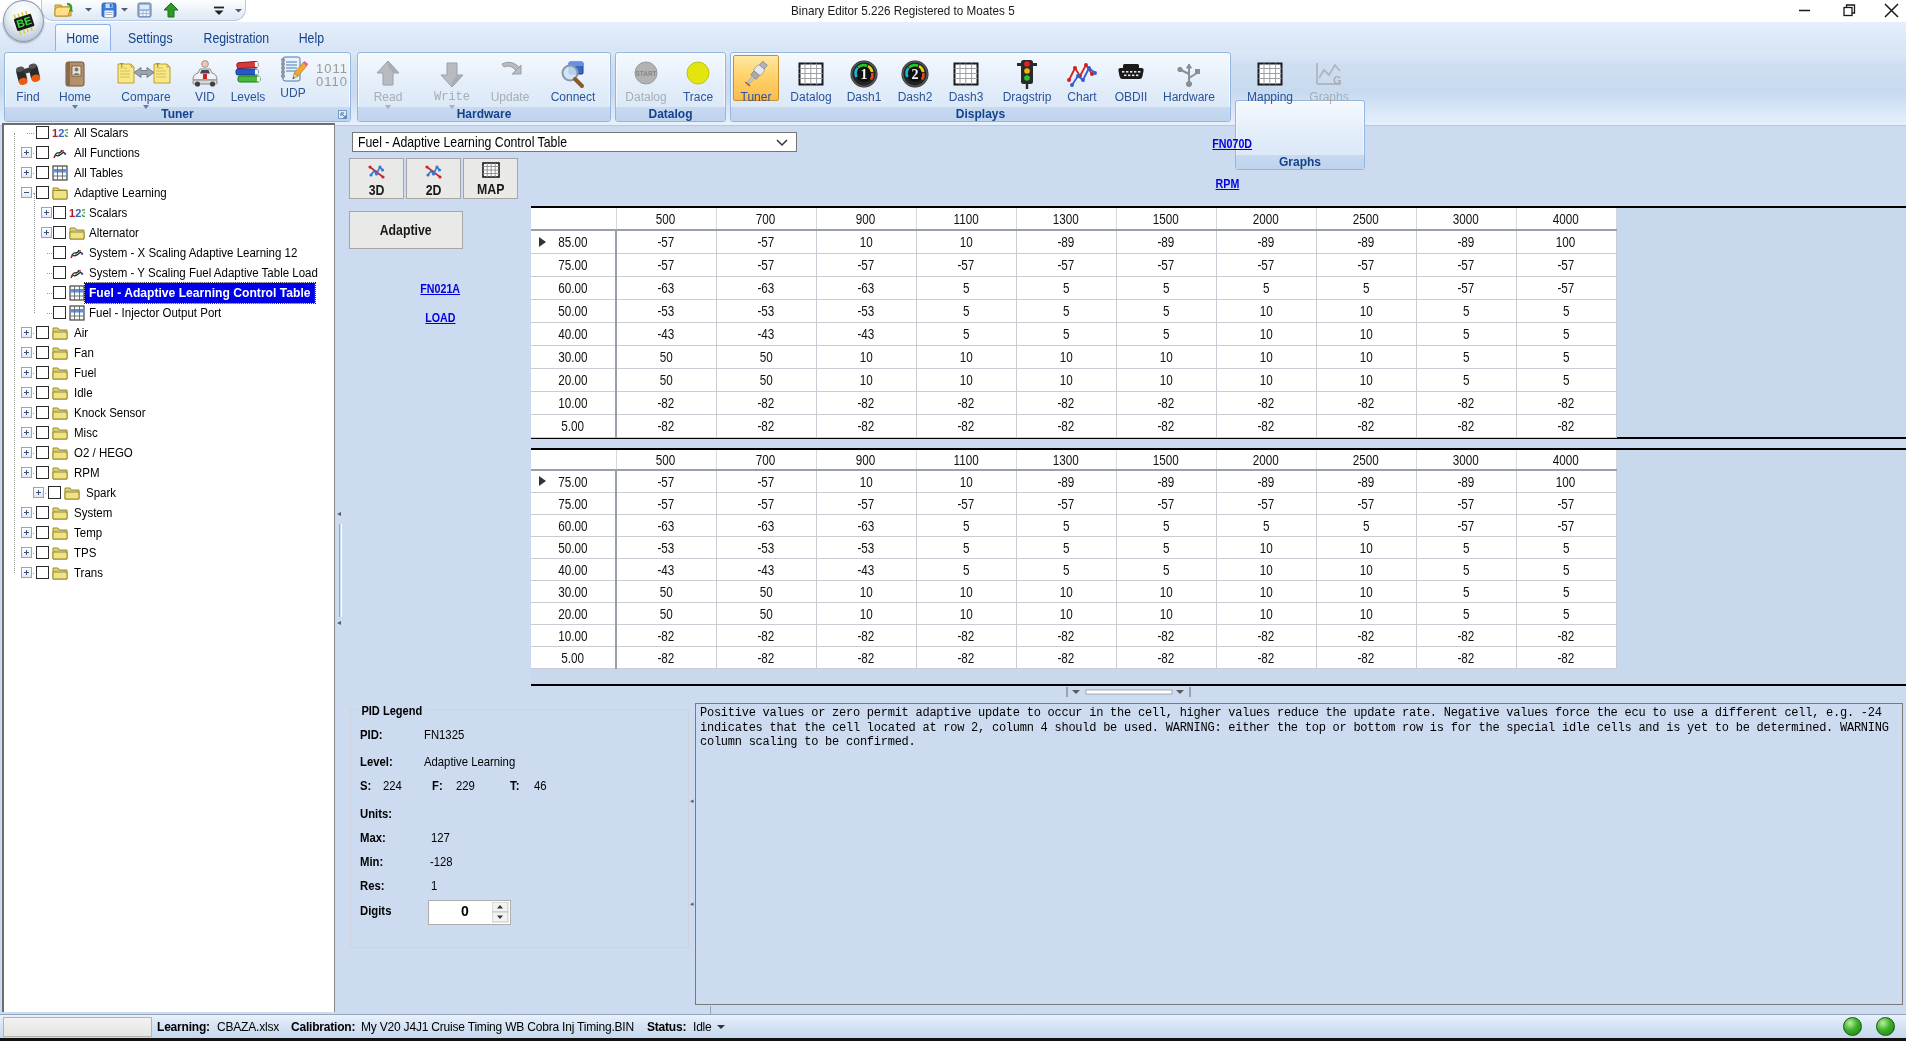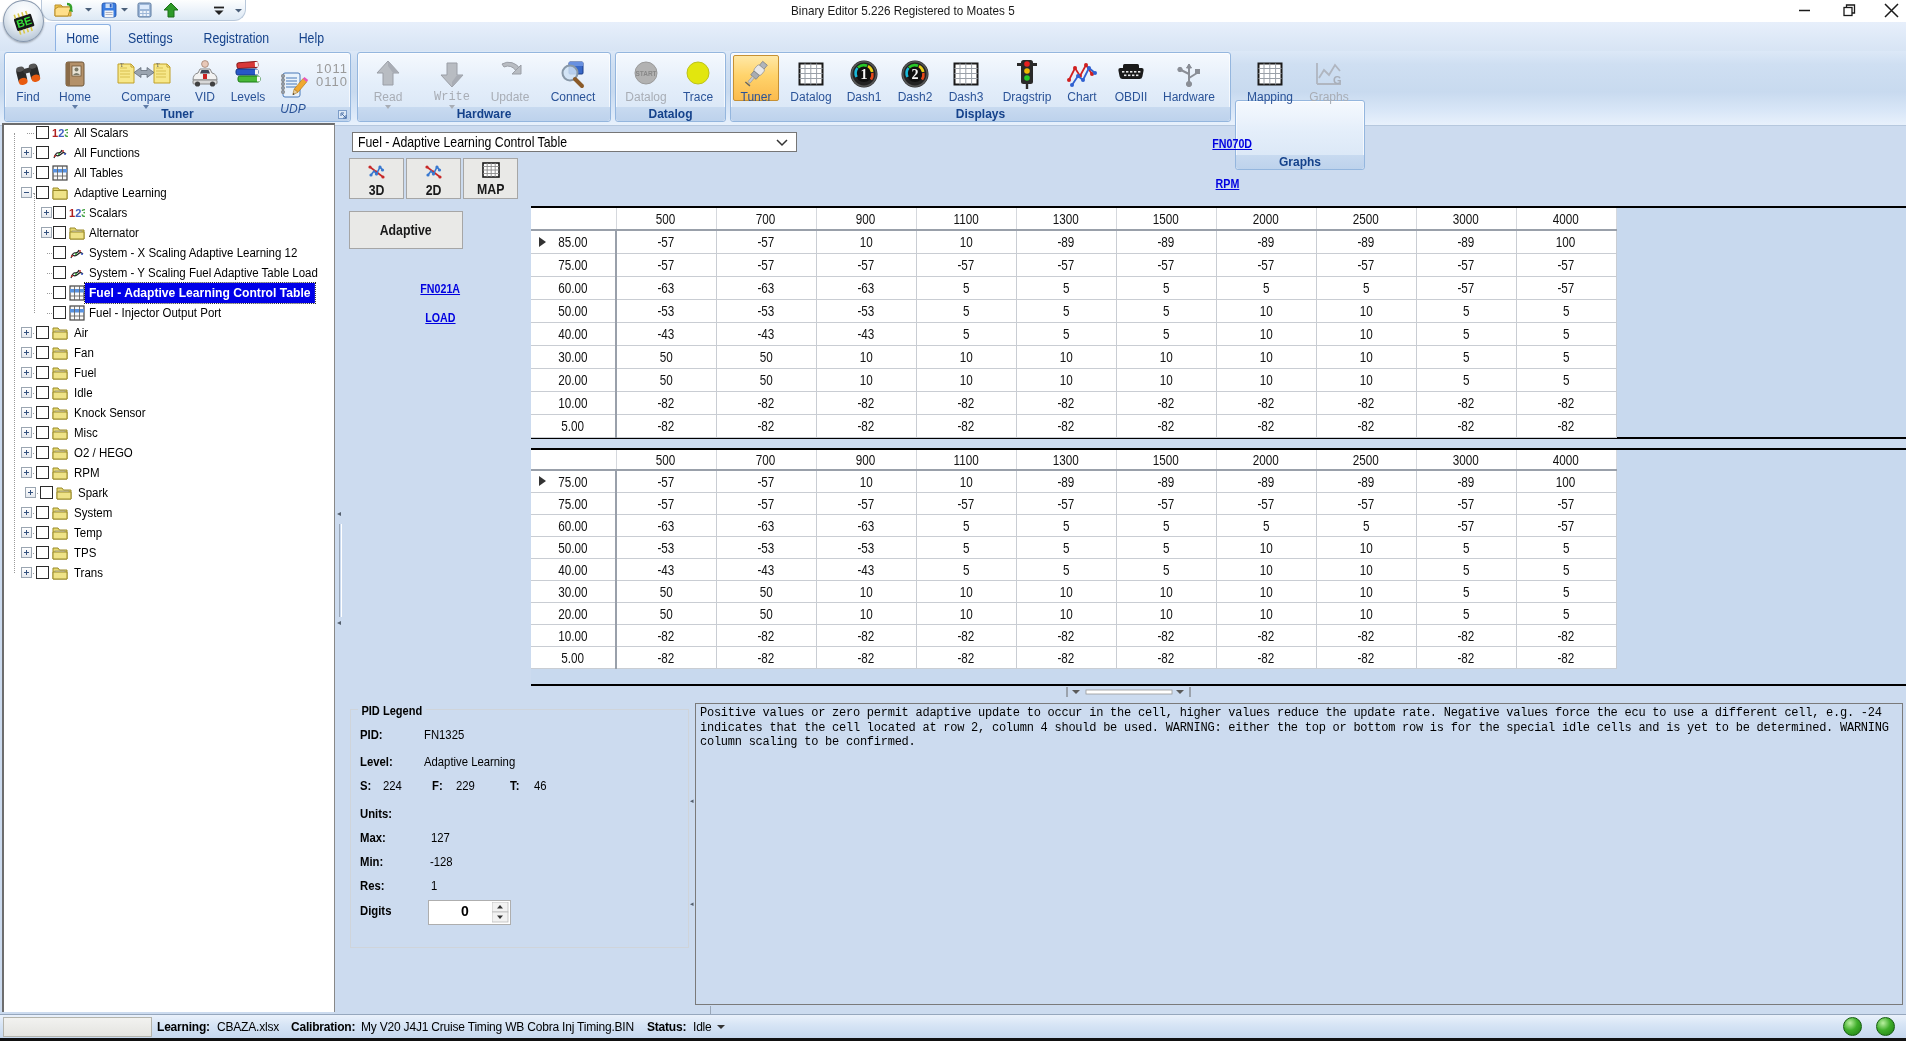--- a/index.html
+++ b/index.html
@@ -206,7 +206,7 @@
 </svg></div>
     <div class="rlb">Levels</div>
   </div>
-<div class="abs rbtn" style="left:266px;top:68px;font-style:italic;">
+<div class="abs rbtn" style="left:266px;top:52px;">
     <div class="ric"><svg width="32" height="32" viewBox="0 0 32 32">
 <rect x="6" y="3" width="17" height="24" rx="2" fill="#e8f2fc" stroke="#4878b8"></rect>
 <g stroke="#4878b8" stroke-width="1">

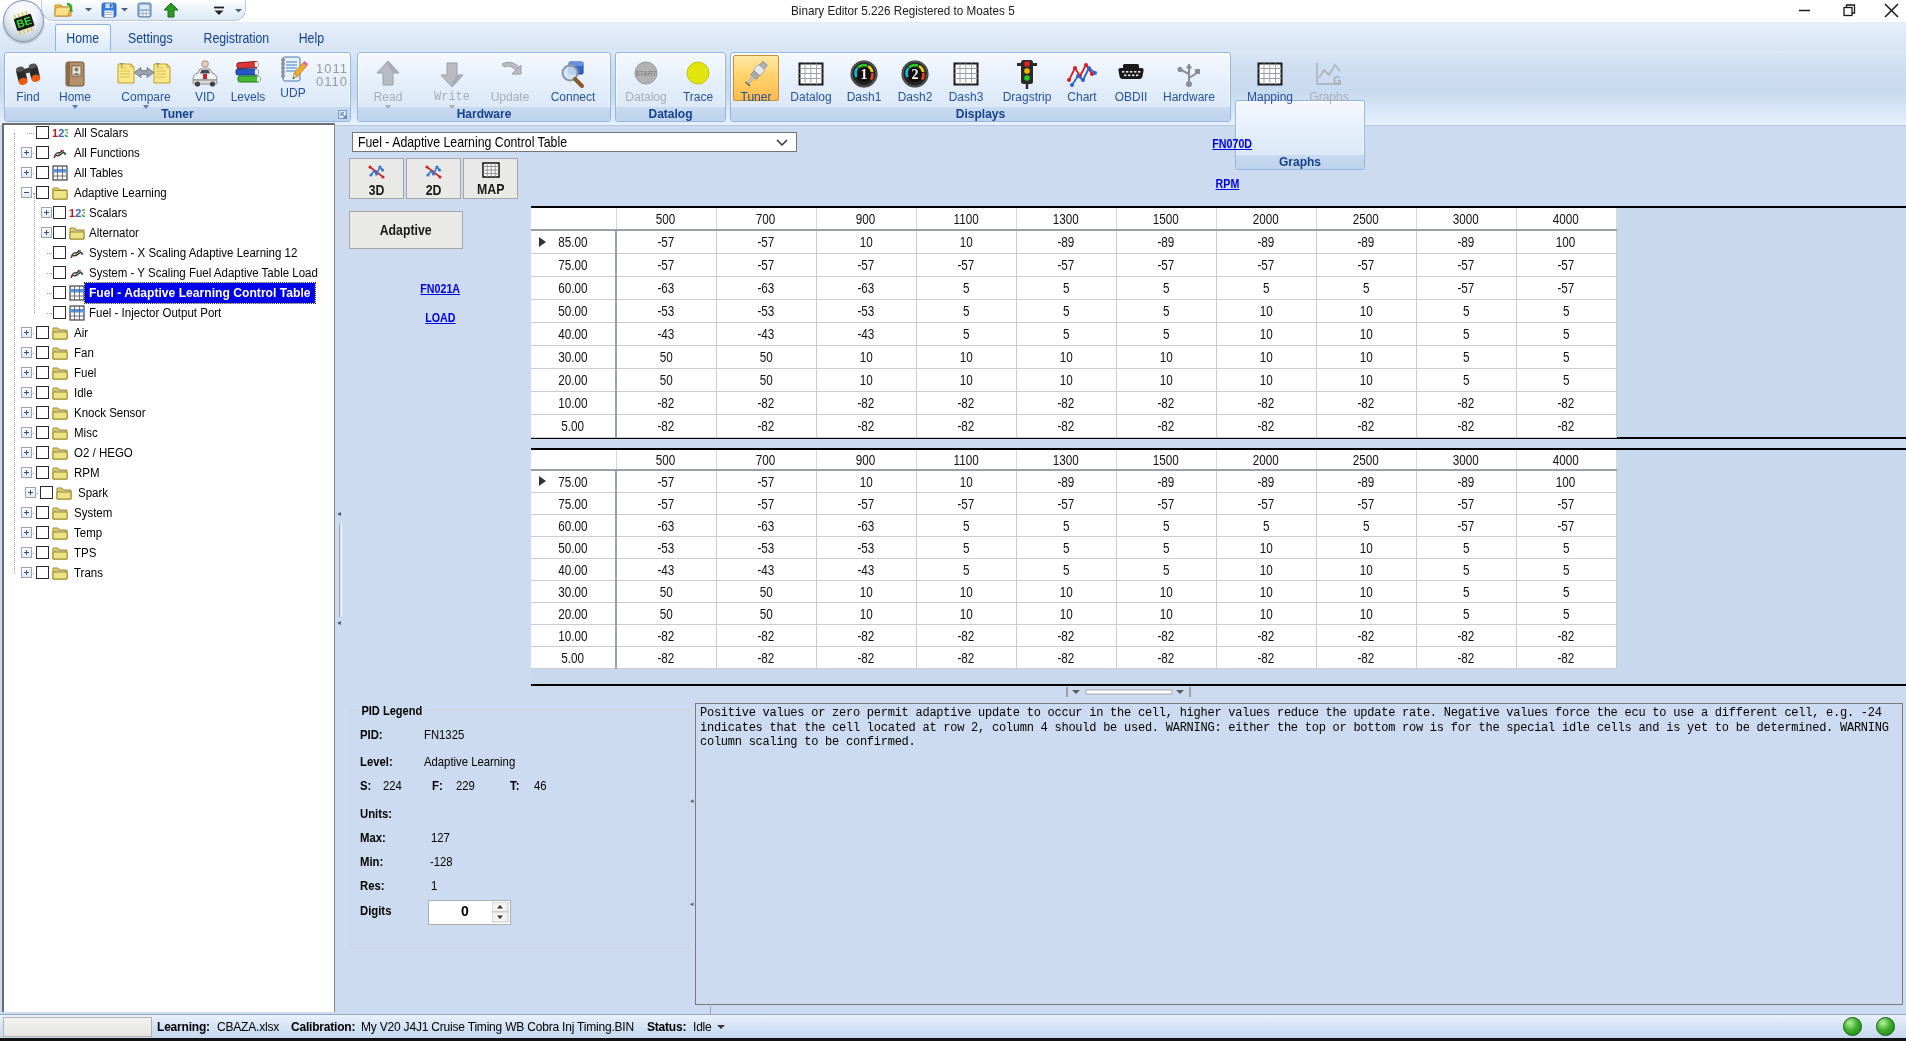--- a/index.html
+++ b/index.html
@@ -640,7 +640,7 @@
       </svg></div>
     <div class="tlabel" style="left:62px;">RPM</div>
   </div>
-<div class="abs trow" style="left:4px;top:483px;width:308px;">
+<div class="abs trow" style="left:12px;top:483px;width:308px;">
     <div style="position:absolute;left:15px;top:10px;width:7px;border-top:1px dotted #9a9a9a;"></div>
     <div class="exp plus" style="left:9px;"></div>
     <div class="cb" style="left:24px;"></div>

